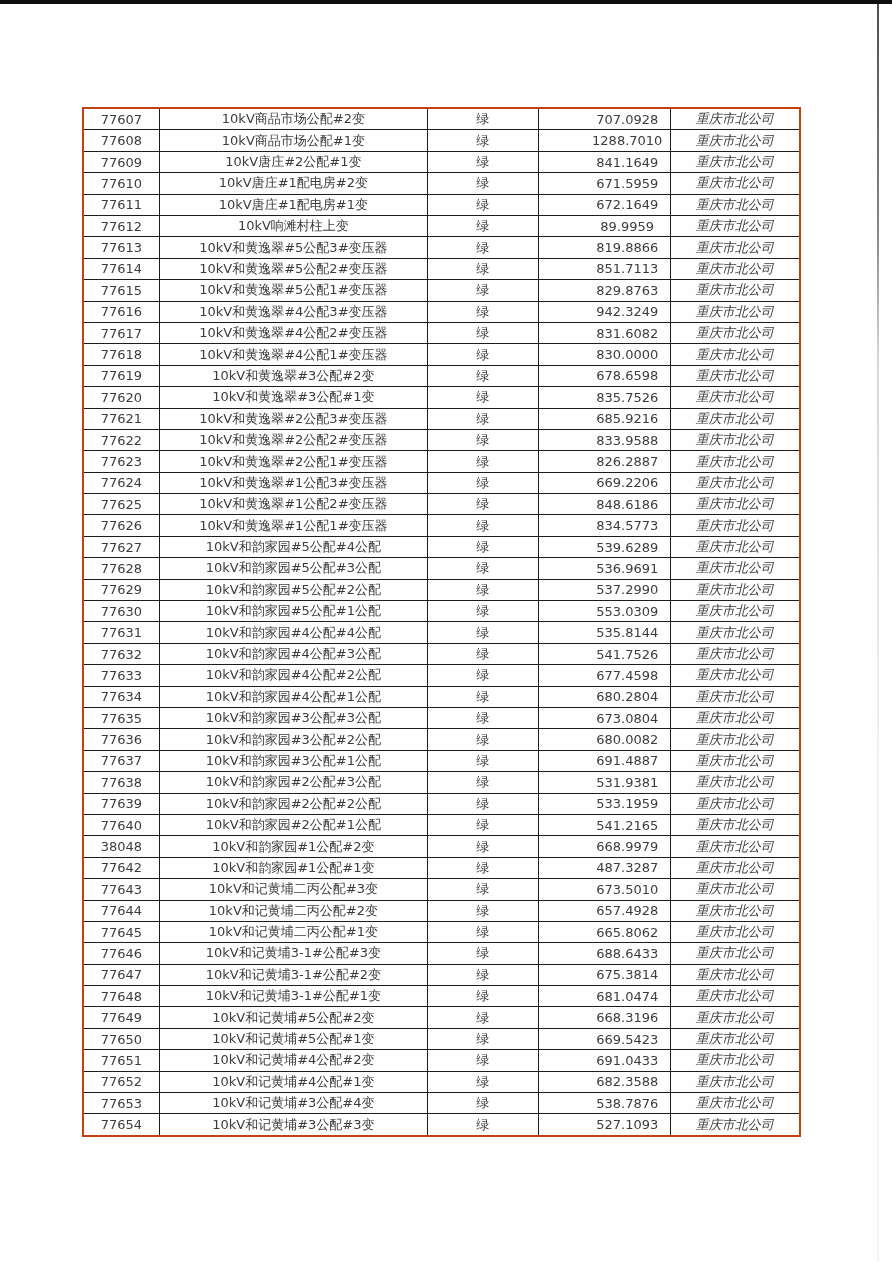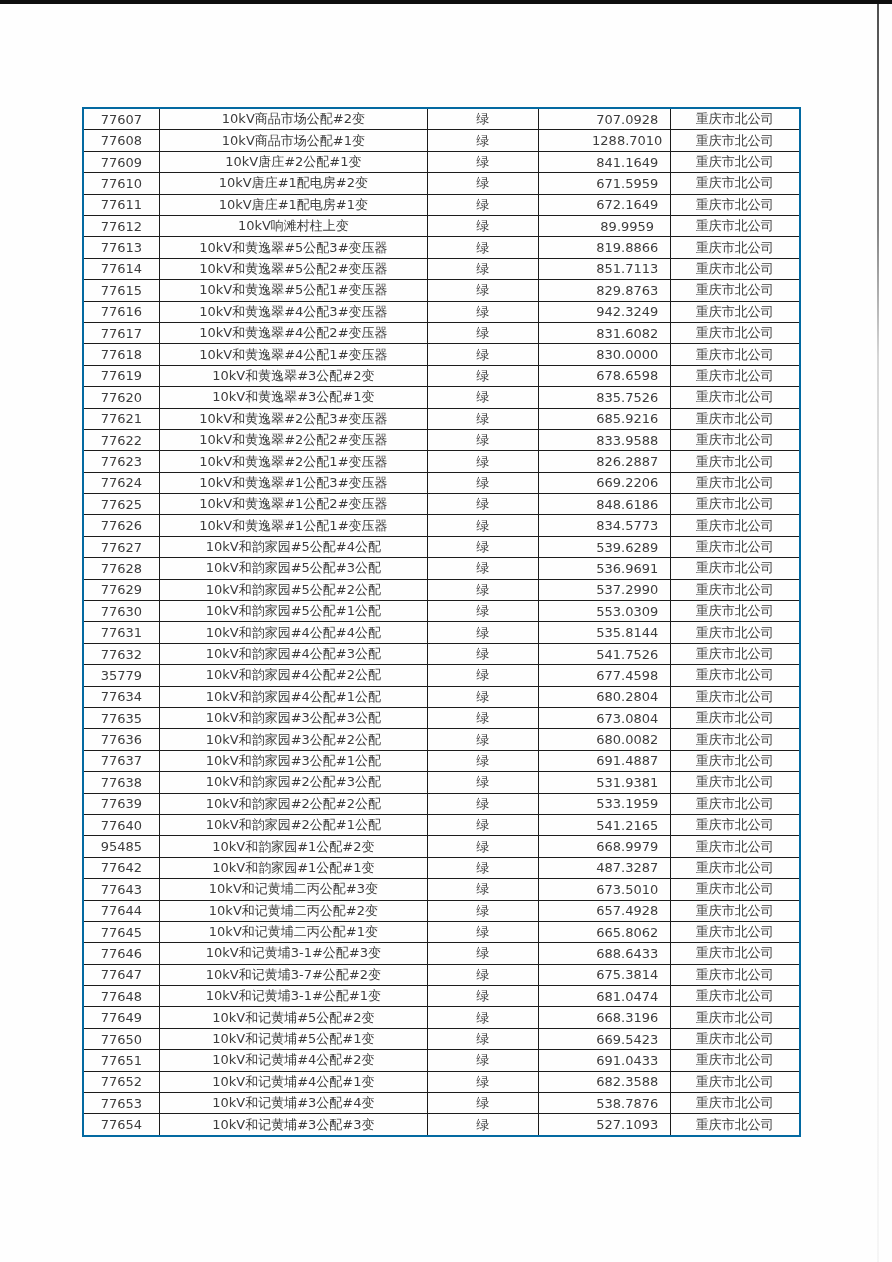--- a/index.html
+++ b/index.html
@@ -41,7 +41,7 @@
     display: table;
     table-layout: fixed;
     border-collapse: collapse;
-    border: 2px solid #0369a1;
+    border: 2px solid #c2410c;
     font-size: 13px;
     color: #3c3c3c;
   }

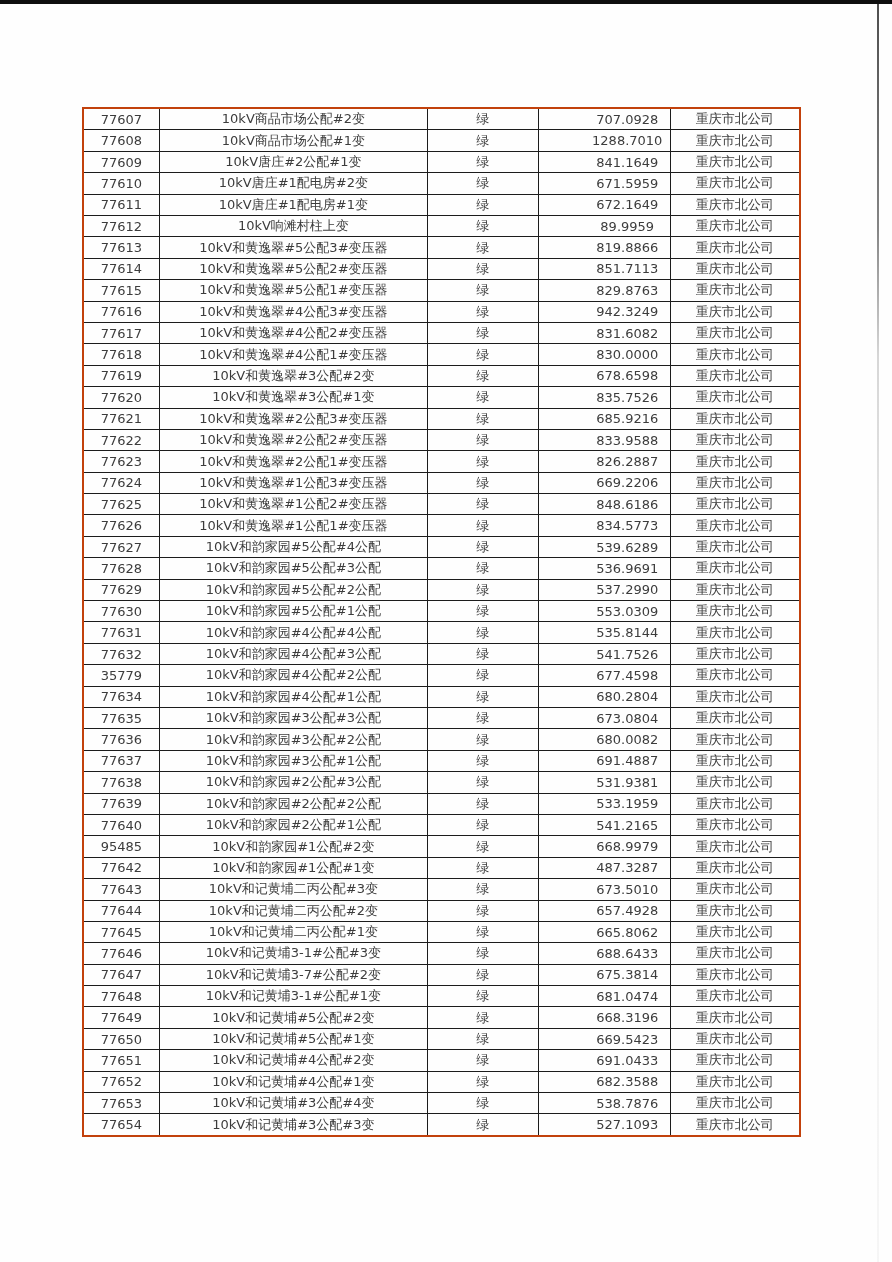--- a/index.html
+++ b/index.html
@@ -60,7 +60,7 @@
   .td.c-name    { width: 256px; }
   .td.c-status  { width: 106px; }
   .td.c-value   { width: 126px; padding-left: 48px; }
-  .td.c-company { width: 124px; }
+  .td.c-company { width: 124px; font-style: italic; }
 </style>
 </head>
 <body>

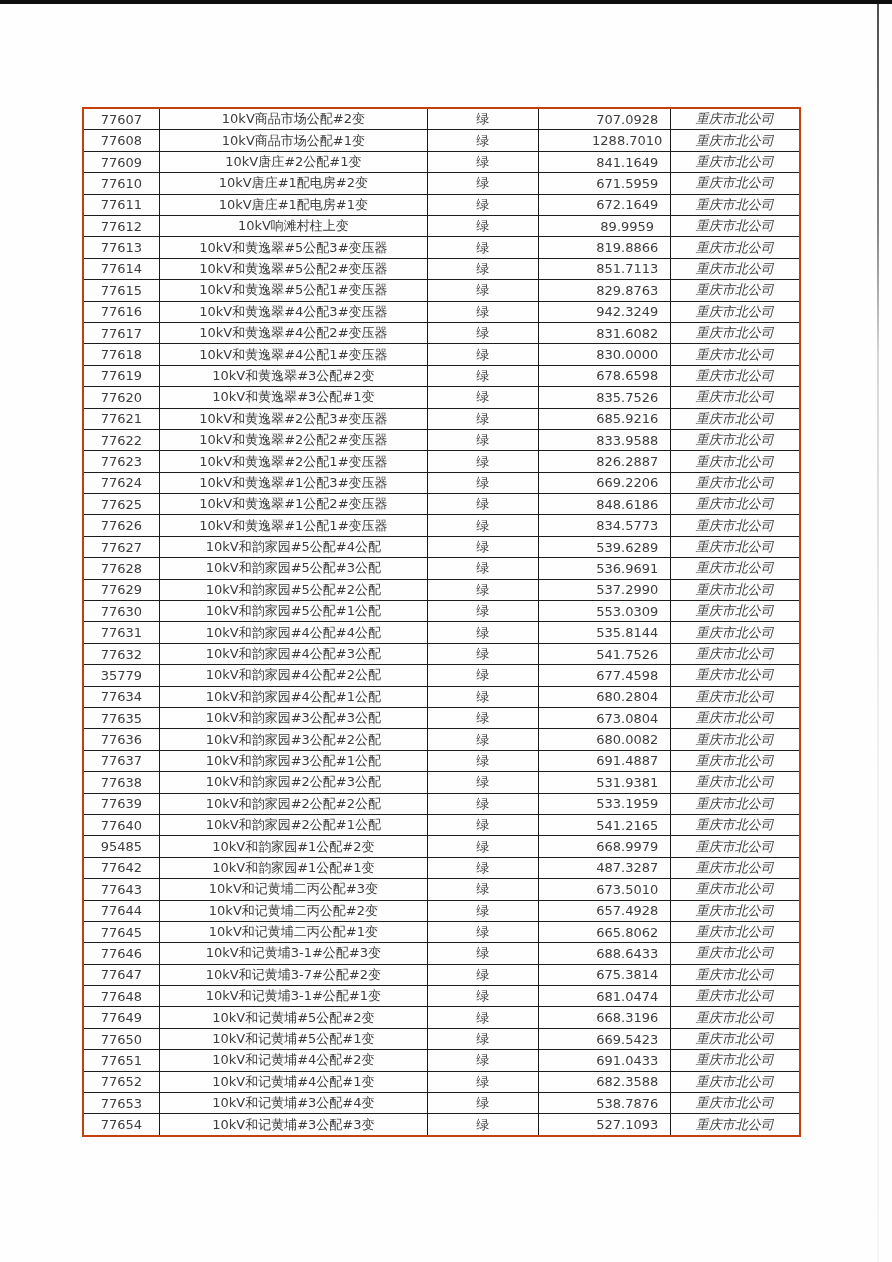--- a/index.html
+++ b/index.html
@@ -253,7 +253,7 @@
         <div class="td c-company">重庆市北公司</div>
       </div>
       <div class="tr">
-        <div class="td c-id">35779</div>
+        <div class="td c-id">77633</div>
         <div class="td c-name">10kV和韵家园#4公配#2公配</div>
         <div class="td c-status">绿</div>
         <div class="td c-value">677.4598</div>

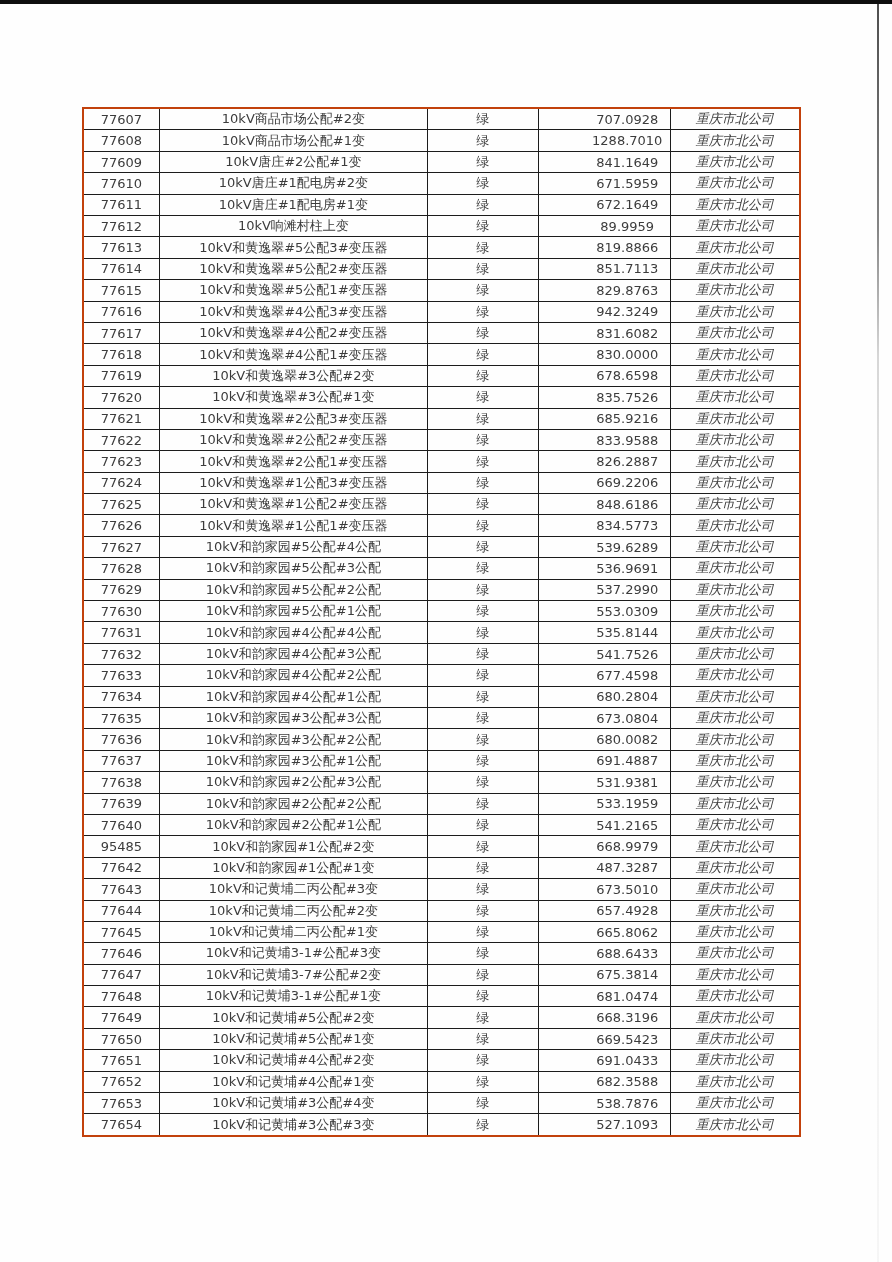--- a/index.html
+++ b/index.html
@@ -309,7 +309,7 @@
         <div class="td c-company">重庆市北公司</div>
       </div>
       <div class="tr">
-        <div class="td c-id">95485</div>
+        <div class="td c-id">38048</div>
         <div class="td c-name">10kV和韵家园#1公配#2变</div>
         <div class="td c-status">绿</div>
         <div class="td c-value">668.9979</div>

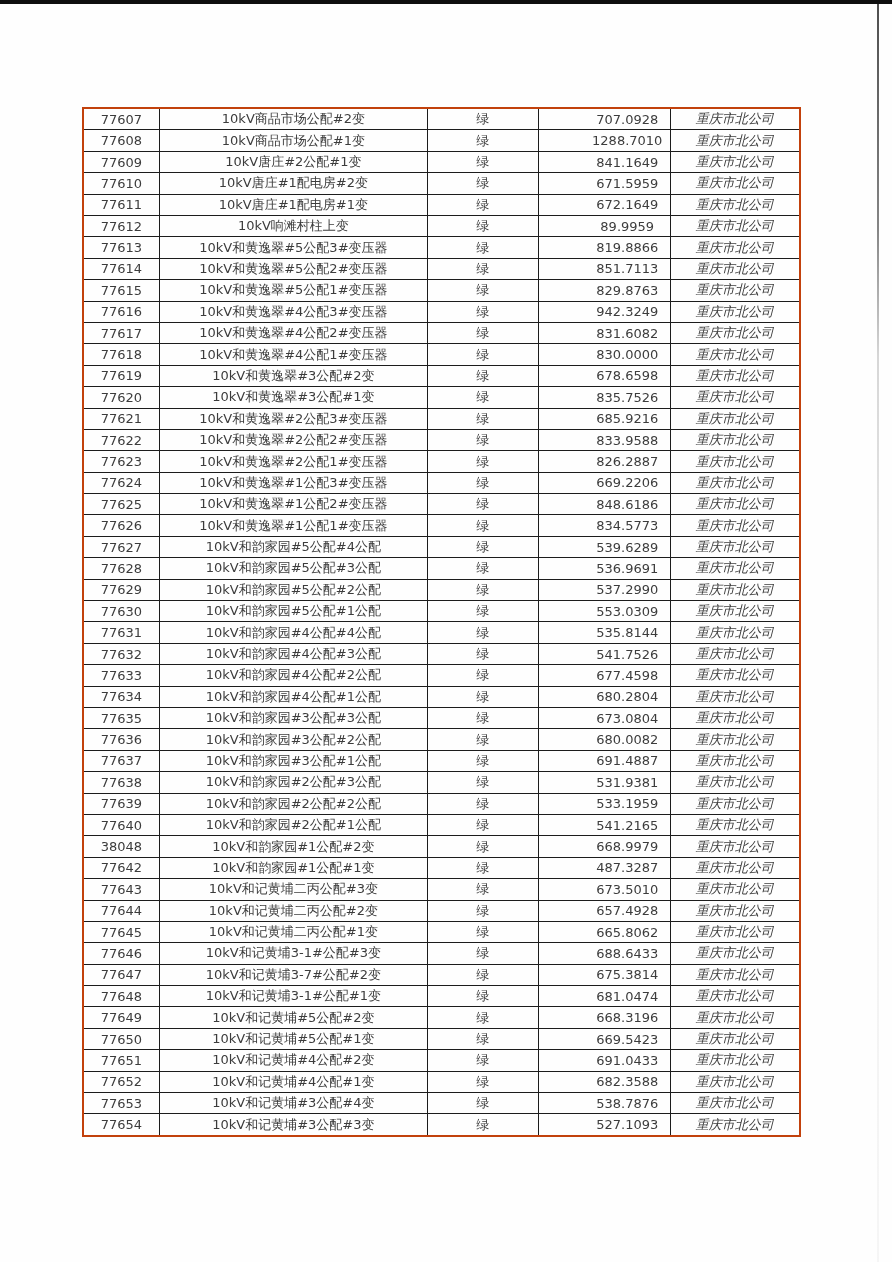--- a/index.html
+++ b/index.html
@@ -352,7 +352,7 @@
       </div>
       <div class="tr">
         <div class="td c-id">77647</div>
-        <div class="td c-name">10kV和记黄埔3-7#公配#2变</div>
+        <div class="td c-name">10kV和记黄埔3-1#公配#2变</div>
         <div class="td c-status">绿</div>
         <div class="td c-value">675.3814</div>
         <div class="td c-company">重庆市北公司</div>

